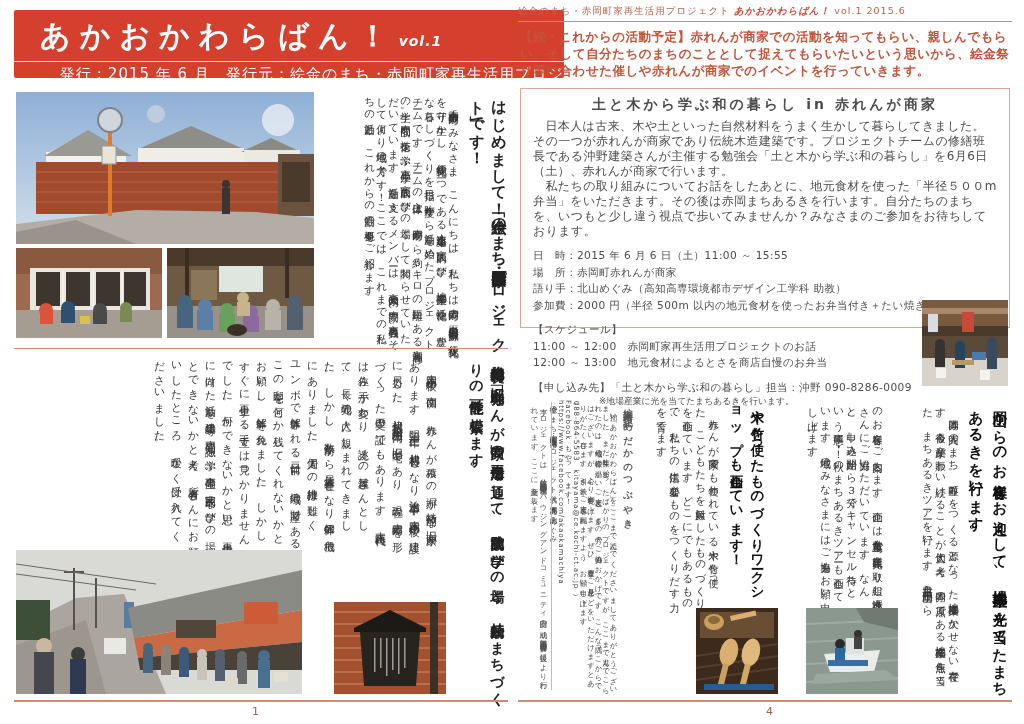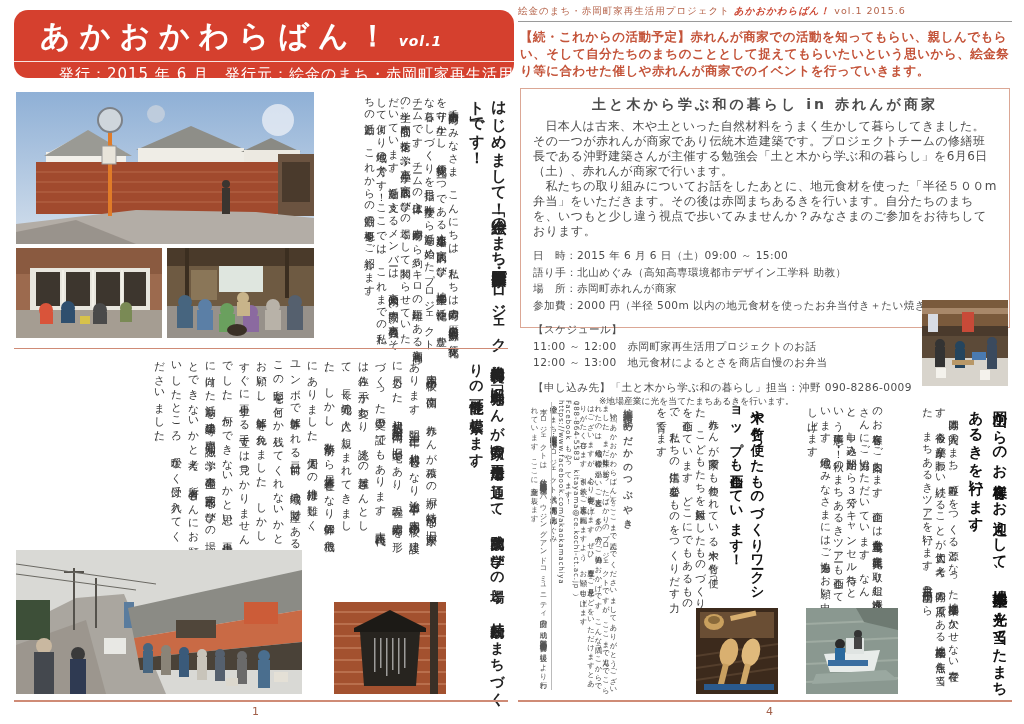--- a/index.html
+++ b/index.html
@@ -6,7 +6,7 @@
     font-family:"DejaVu Sans","Liberation Sans",sans-serif;color:#3a3a3a;overflow:hidden;}
   .abs{position:absolute;}
   
-  .red-header{left:14px;top:10px;width:500px;height:68px;background:#d5402e;border-radius:14px;}
+  .red-header{left:14px;top:10px;width:550px;height:68px;background:#d5402e;border-radius:2px;}
   .nl-title{position:absolute;left:26px;top:6px;color:#ffffff;font-size:30px;letter-spacing:9px;font-weight:600;}
   .nl-vol{font-size:14px;font-style:italic;letter-spacing:1px;margin-left:2px;}
   .hdr-rule{position:absolute;left:0;top:51px;width:100%;height:1px;background:rgba(255,255,255,.85);}

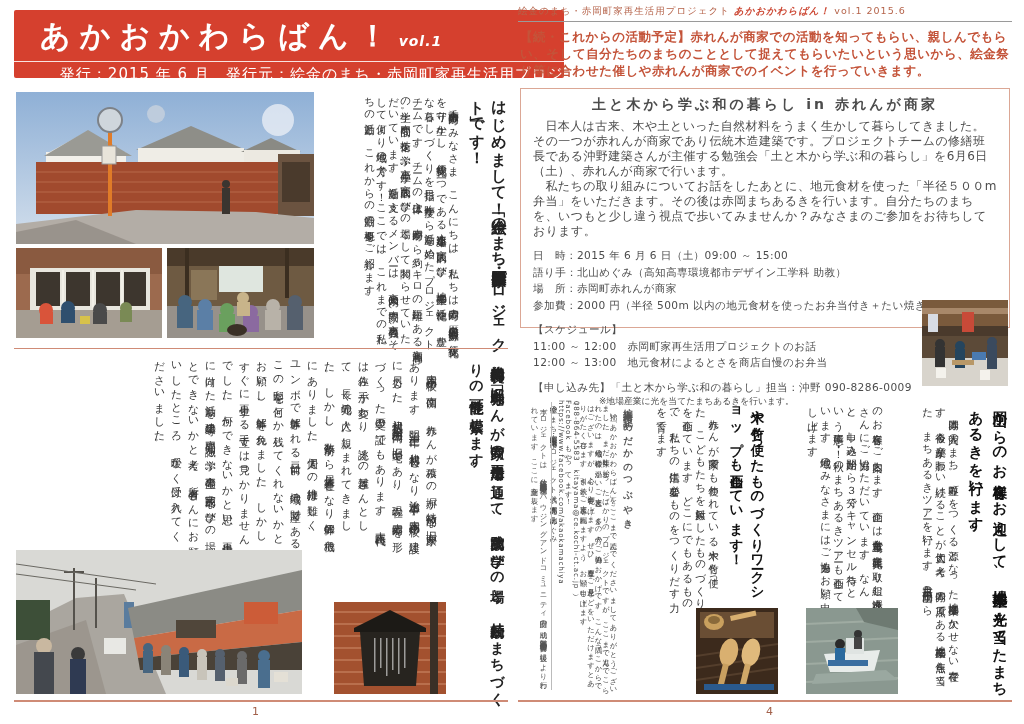--- a/index.html
+++ b/index.html
@@ -266,7 +266,7 @@
   <p>　日本人は古来、木や土といった自然材料をうまく生かして暮らしてきました。その一つが赤れんが商家であり伝統木造建築です。プロジェクトチームの修繕班長である沖野建築さんが主催する勉強会「土と木から学ぶ和の暮らし」を6月6日（土）、赤れんが商家で行います。</p>
   <p>　私たちの取り組みについてお話をしたあとに、地元食材を使った「半径５００m弁当」をいただきます。その後は赤岡まちあるきを行います。自分たちのまちを、いつもと少し違う視点で歩いてみませんか？みなさまのご参加をお待ちしております。</p>
   <div class="grp">
-    <div class="line">日　時：2015 年 6 月 6 日（土）09:00 ～ 15:00</div>
+    <div class="line">日　時：2015 年 6 月 6 日（土）11:00 ～ 15:55</div>
     <div class="line">語り手：北山めぐみ（高知高専環境都市デザイン工学科 助教）</div>
     <div class="line">場　所：赤岡町赤れんが商家</div>
     <div class="line">参加費：2000 円（半径 500m 以内の地元食材を使ったお弁当付き＋たい焼き）</div>

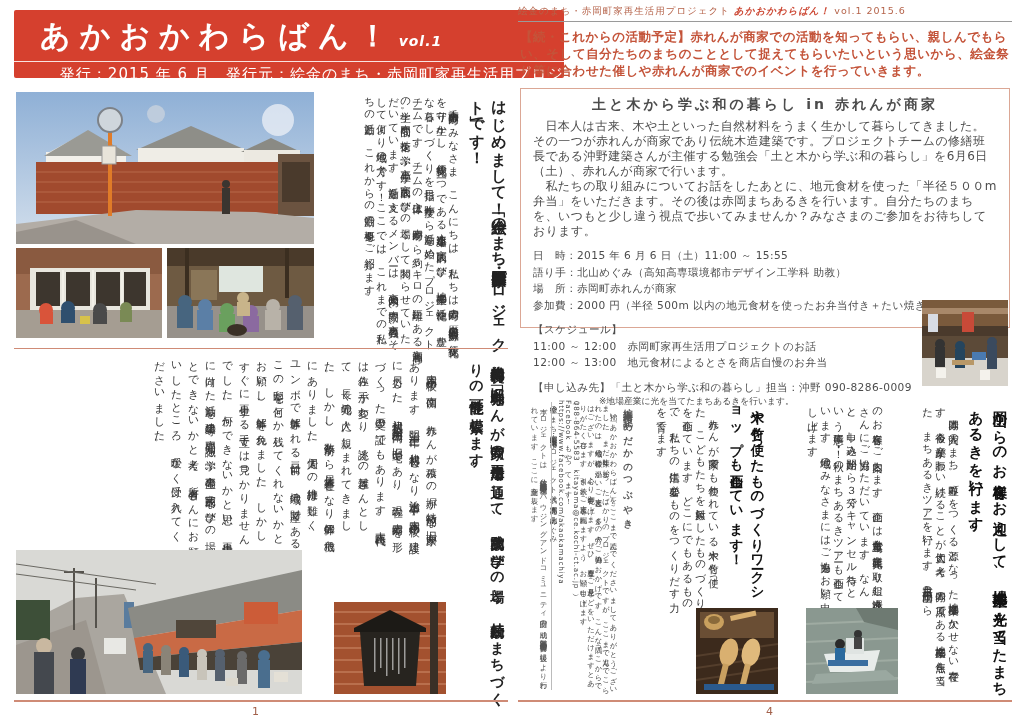--- a/index.html
+++ b/index.html
@@ -267,8 +267,8 @@
   <p>　私たちの取り組みについてお話をしたあとに、地元食材を使った「半径５００m弁当」をいただきます。その後は赤岡まちあるきを行います。自分たちのまちを、いつもと少し違う視点で歩いてみませんか？みなさまのご参加をお待ちしております。</p>
   <div class="grp">
     <div class="line">日　時：2015 年 6 月 6 日（土）11:00 ～ 15:55</div>
+    <div class="line">場　所：赤岡町赤れんが商家</div>
     <div class="line">語り手：北山めぐみ（高知高専環境都市デザイン工学科 助教）</div>
-    <div class="line">場　所：赤岡町赤れんが商家</div>
     <div class="line">参加費：2000 円（半径 500m 以内の地元食材を使ったお弁当付き＋たい焼き）</div>
   </div>
   <div class="grp">

